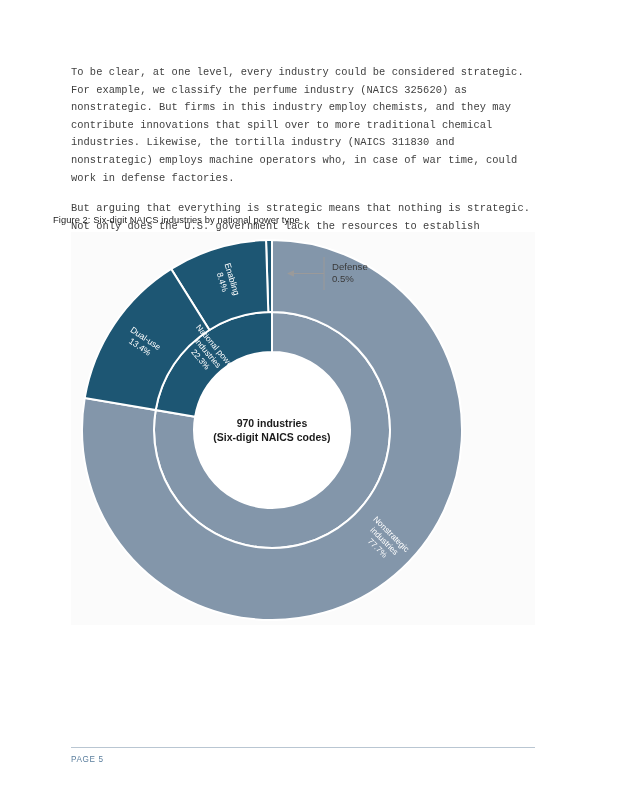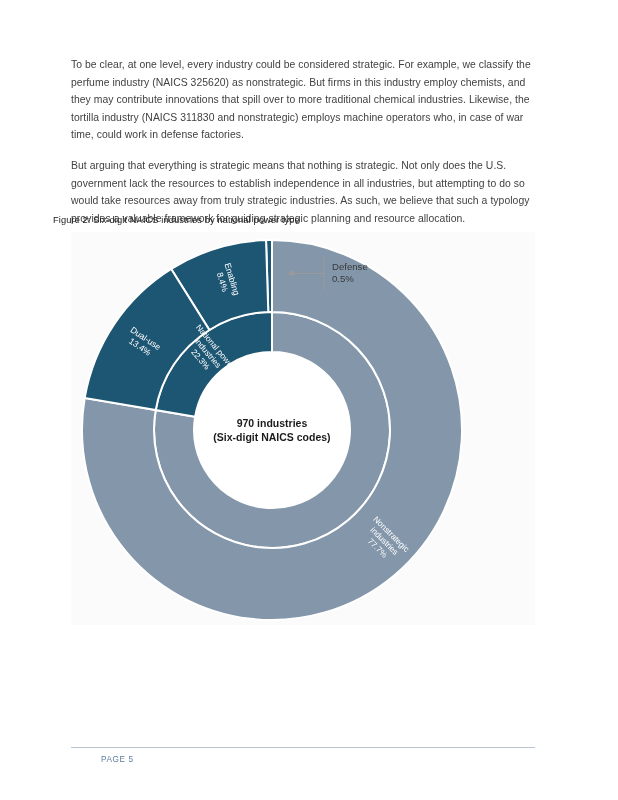--- a/index.html
+++ b/index.html
@@ -20,7 +20,7 @@
   
   .content{
     position:absolute;
-    left:71px; top:56px; width:464px;
+    left:71px; top:64px; width:464px;font-family:Liberation Mono, monospace;
   }
   .para{
     font-size:10.4px;

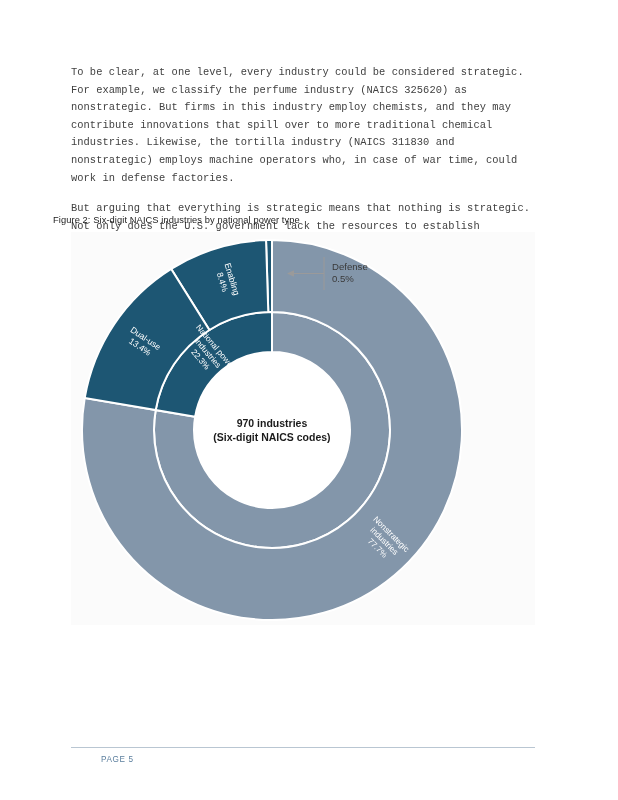--- a/index.html
+++ b/index.html
@@ -67,7 +67,7 @@
     color:#5c7f9e;
   }
   .footer-left{white-space:pre;}
-  .footer-right{white-space:nowrap;margin-left:30px;}
+  .footer-right{white-space:nowrap;}
 </style>
 </head>
 <body>

